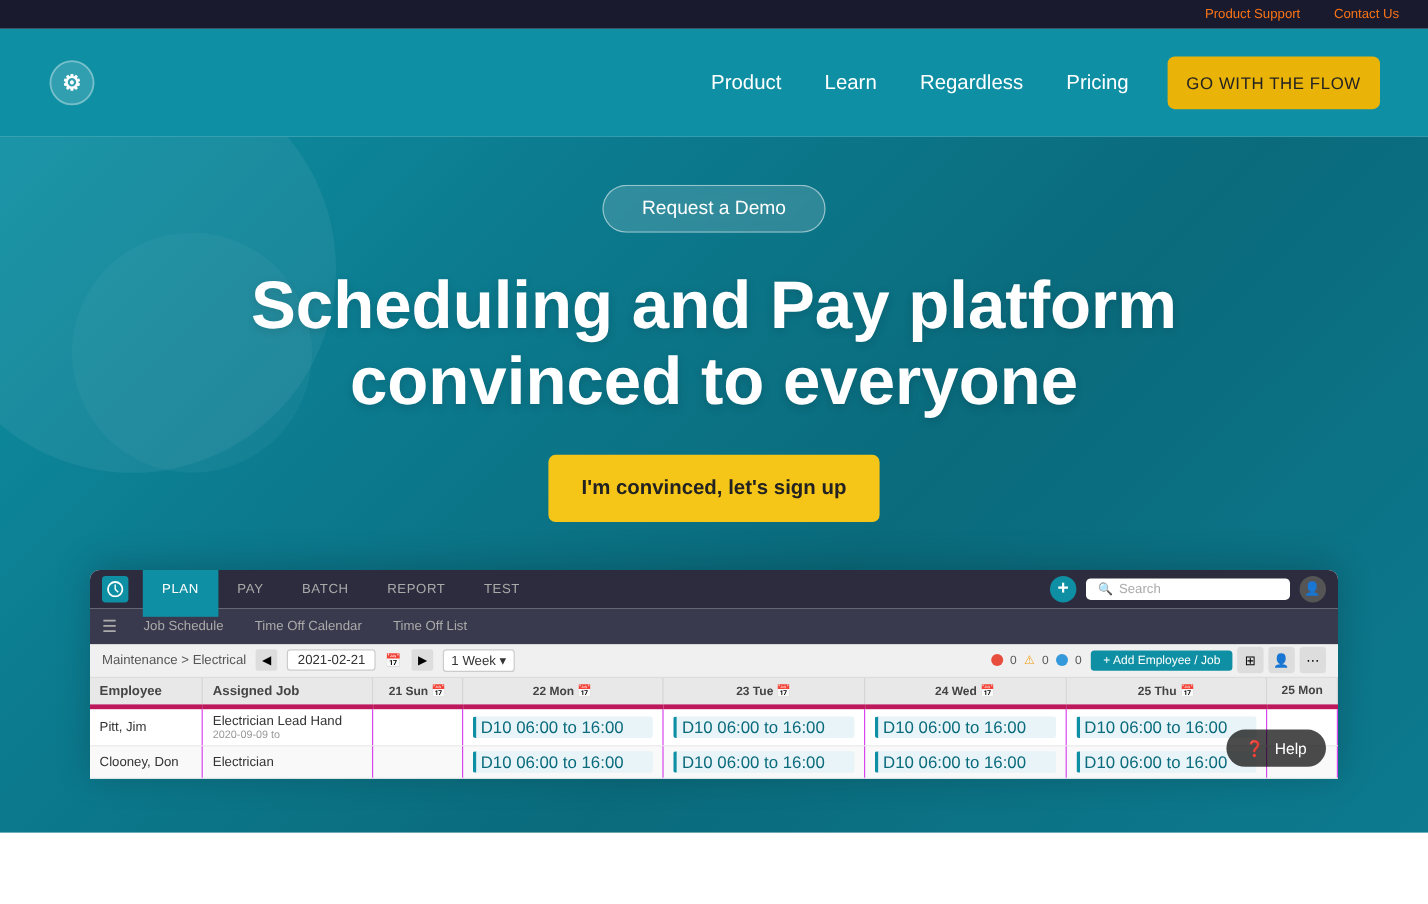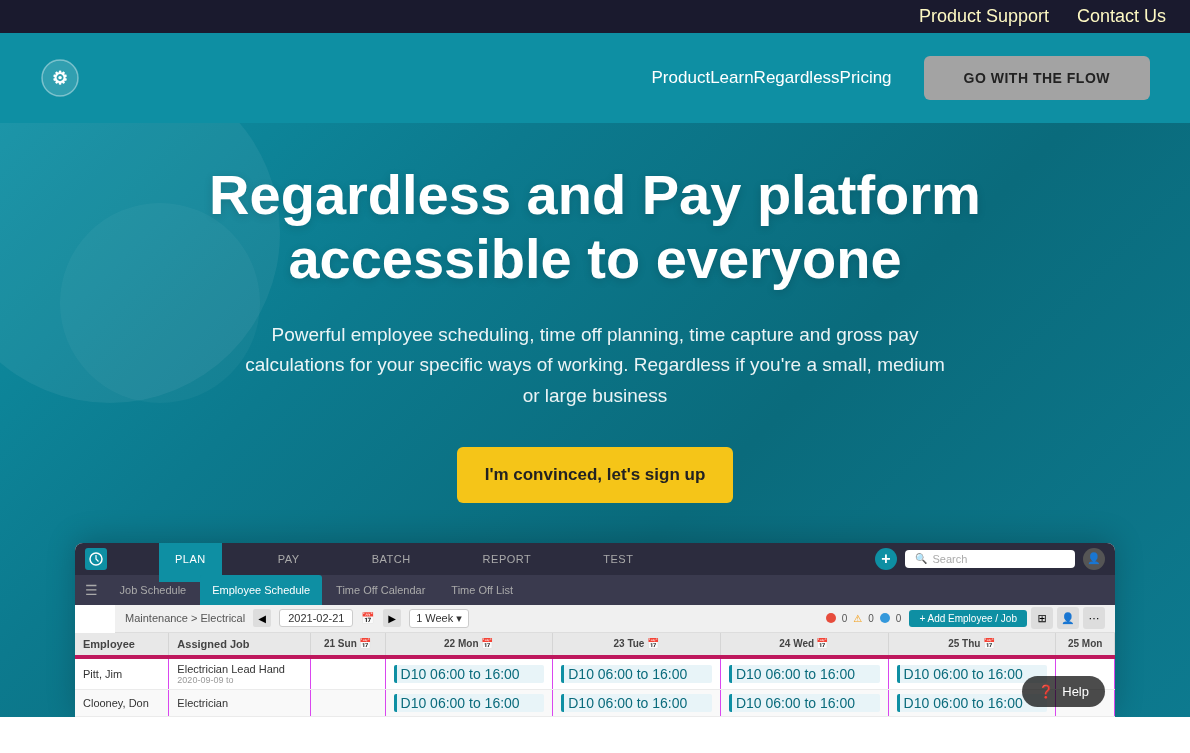--- a/index.html
+++ b/index.html
@@ -15,8 +15,8 @@
       gap: 28px;
     }
     .topbar a {
-      color: #fef9c3;
-      font-size: 18px;
+      color: #f97316;
+      font-size: 11px;
       text-decoration: none;
     }
 

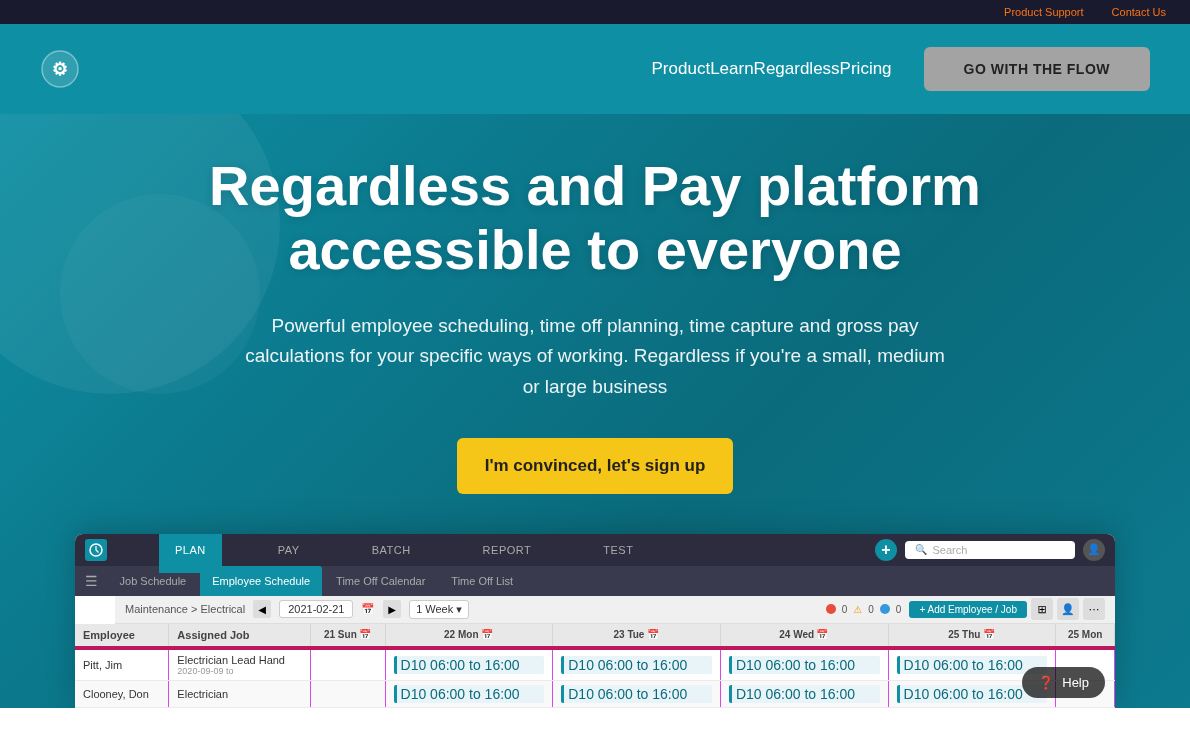--- a/index.html
+++ b/index.html
@@ -51,6 +51,7 @@
     .nav-links {
       display: flex;
       align-items: center;
+      gap: 36px;
       margin-left: auto;
       margin-right: 32px;
     }

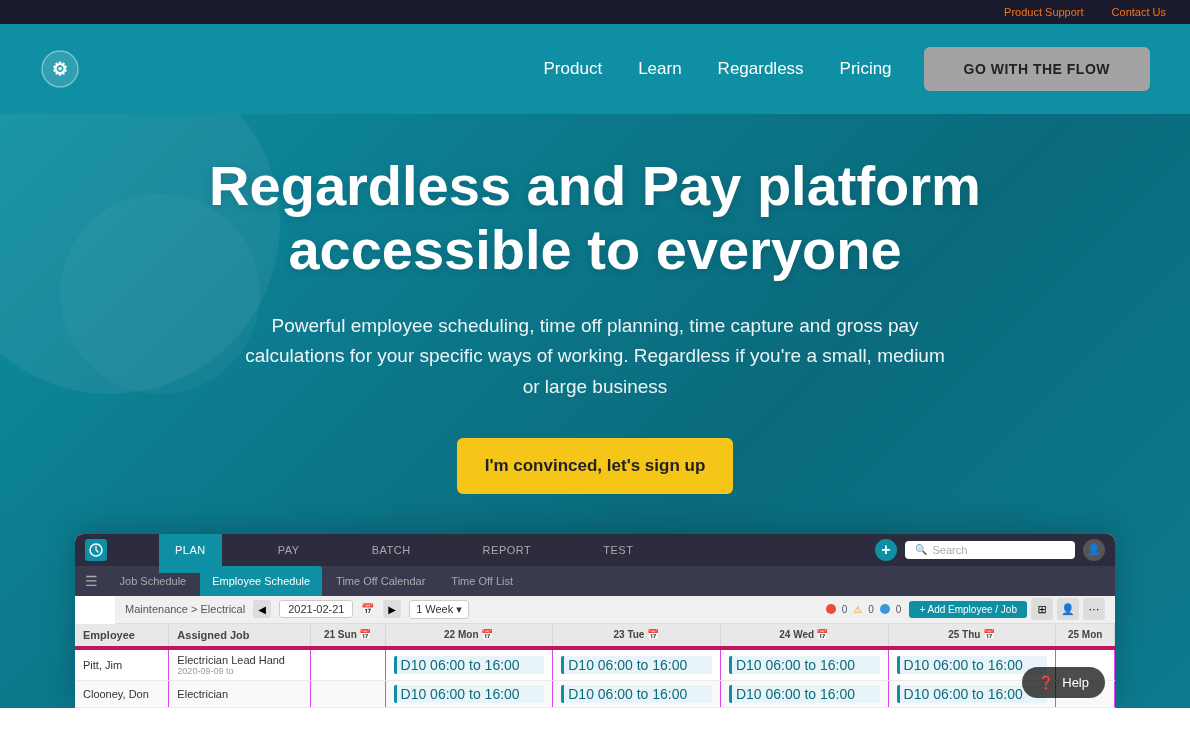--- a/index.html
+++ b/index.html
@@ -62,12 +62,12 @@
       font-weight: 500;
     }
     .cta-button {
-      background: #a3a3a3;
+      background: #eab308;
       color: #222;
       border: none;
-      padding: 14px 40px;
+      padding: 14px 16px;
       font-size: 14px;
-      font-weight: 700;
+      font-weight: 400;
       border-radius: 6px;
       cursor: pointer;
       letter-spacing: 0.5px;

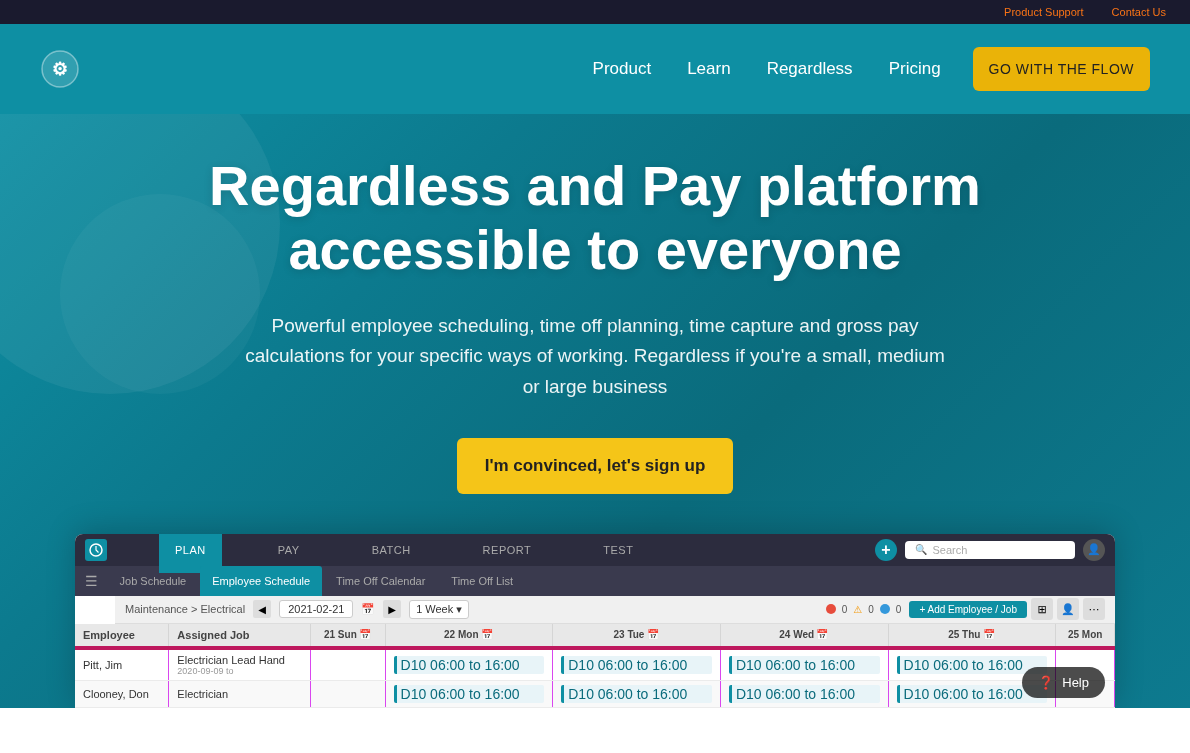--- a/index.html
+++ b/index.html
@@ -428,6 +428,7 @@
 </nav>
 
 <section class="hero">
+  <button class="demo-button">Request a Demo</button>
 
   <h1 class="hero-title">Regardless and Pay platform accessible to everyone</h1>
 

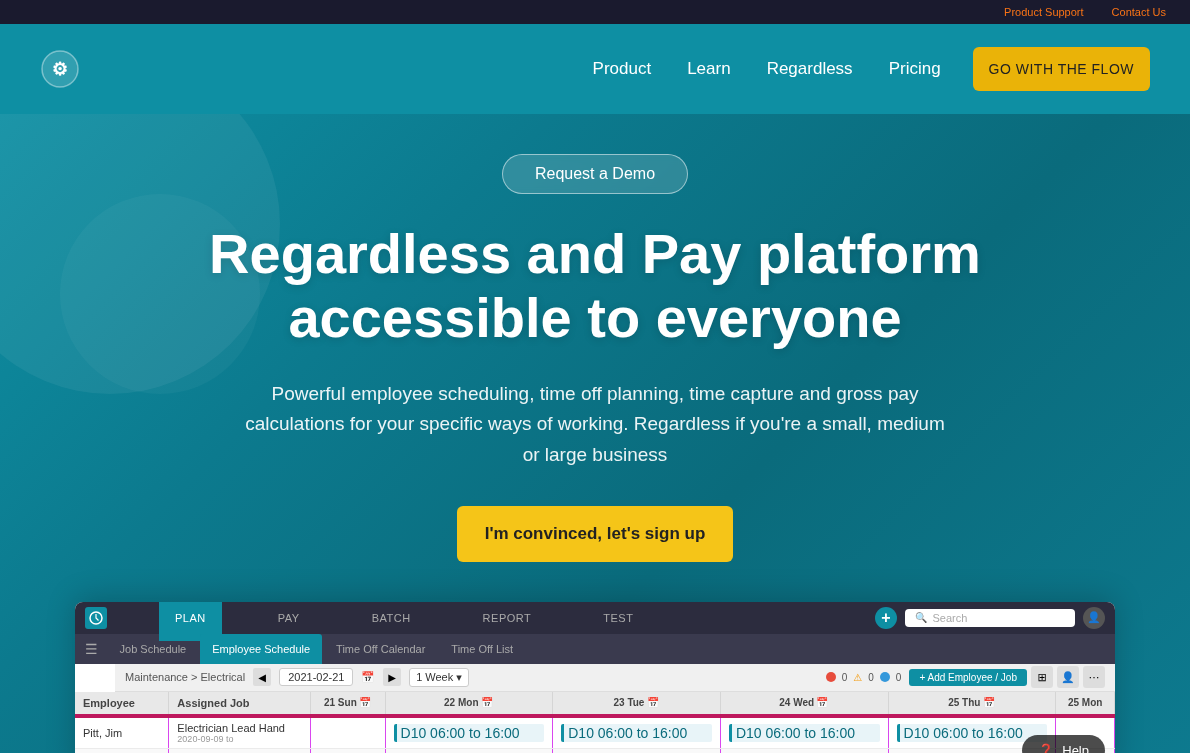--- a/index.html
+++ b/index.html
@@ -430,7 +430,7 @@
 <section class="hero">
   <button class="demo-button">Request a Demo</button>
 
-  <h1 class="hero-title">Regardless and Pay platform accessible to everyone</h1>
+  <h1 class="hero-title">Scheduling and Pay platform convinced to everyone</h1>
 
   <p class="hero-subtitle">Powerful employee scheduling, time off planning, time capture and gross pay calculations for your specific ways of working. Regardless if you're a small, medium or large business</p>
 

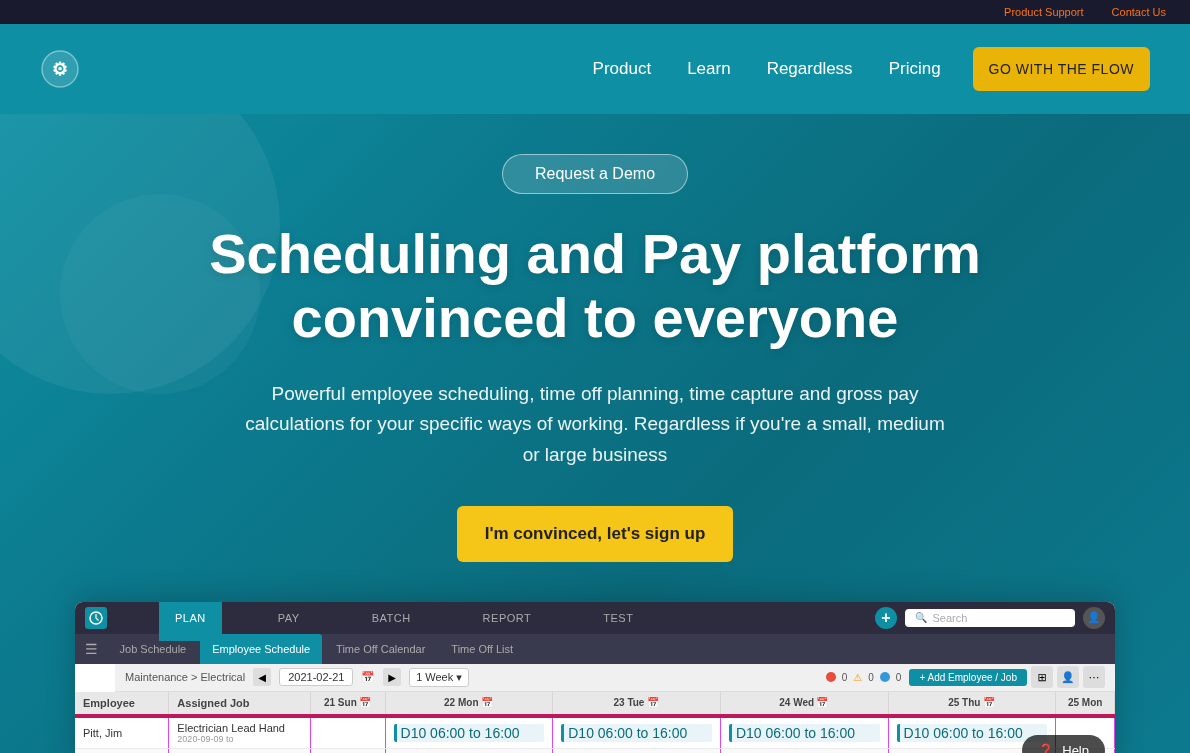--- a/index.html
+++ b/index.html
@@ -432,7 +432,6 @@
 
   <h1 class="hero-title">Scheduling and Pay platform convinced to everyone</h1>
 
-  <p class="hero-subtitle">Powerful employee scheduling, time off planning, time capture and gross pay calculations for your specific ways of working. Regardless if you're a small, medium or large business</p>
 
   <button class="signup-button">I'm convinced, let's sign up</button>
 

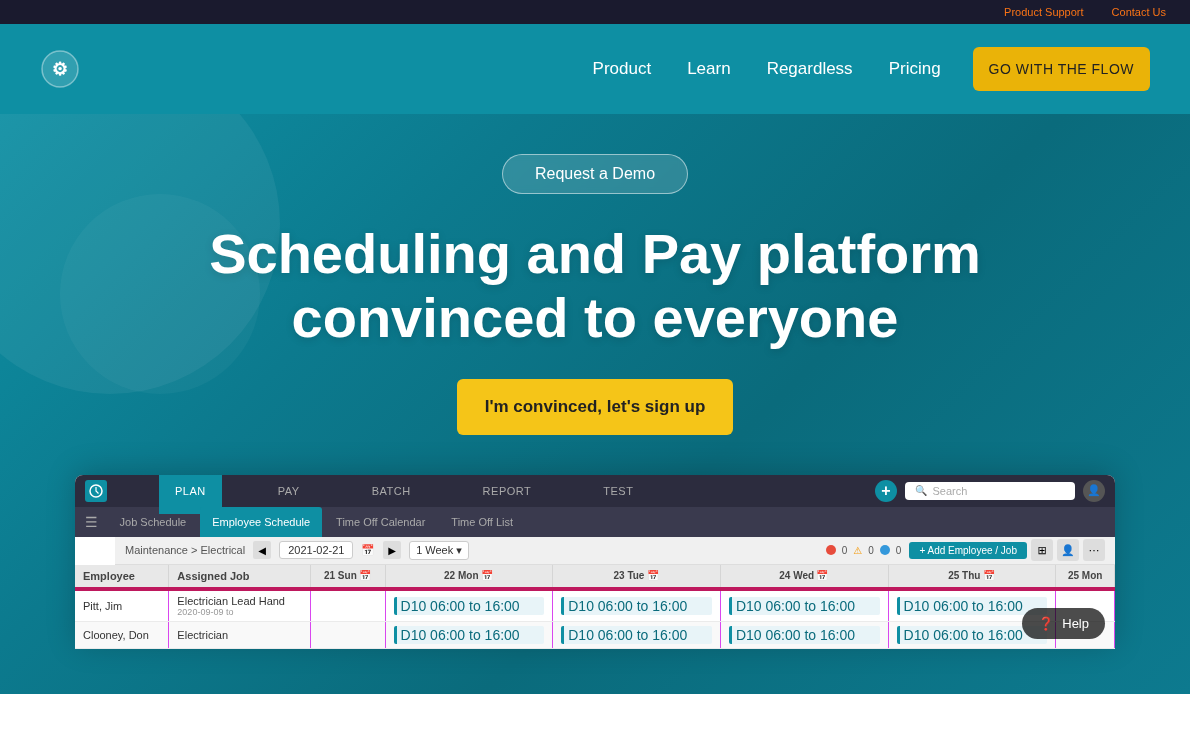--- a/index.html
+++ b/index.html
@@ -192,7 +192,6 @@
       cursor: pointer;
       text-transform: uppercase;
       letter-spacing: 0.5px;
-      margin-left: 40px;
     }
     .app-nav-item.active {
       background: #0e8fa3;

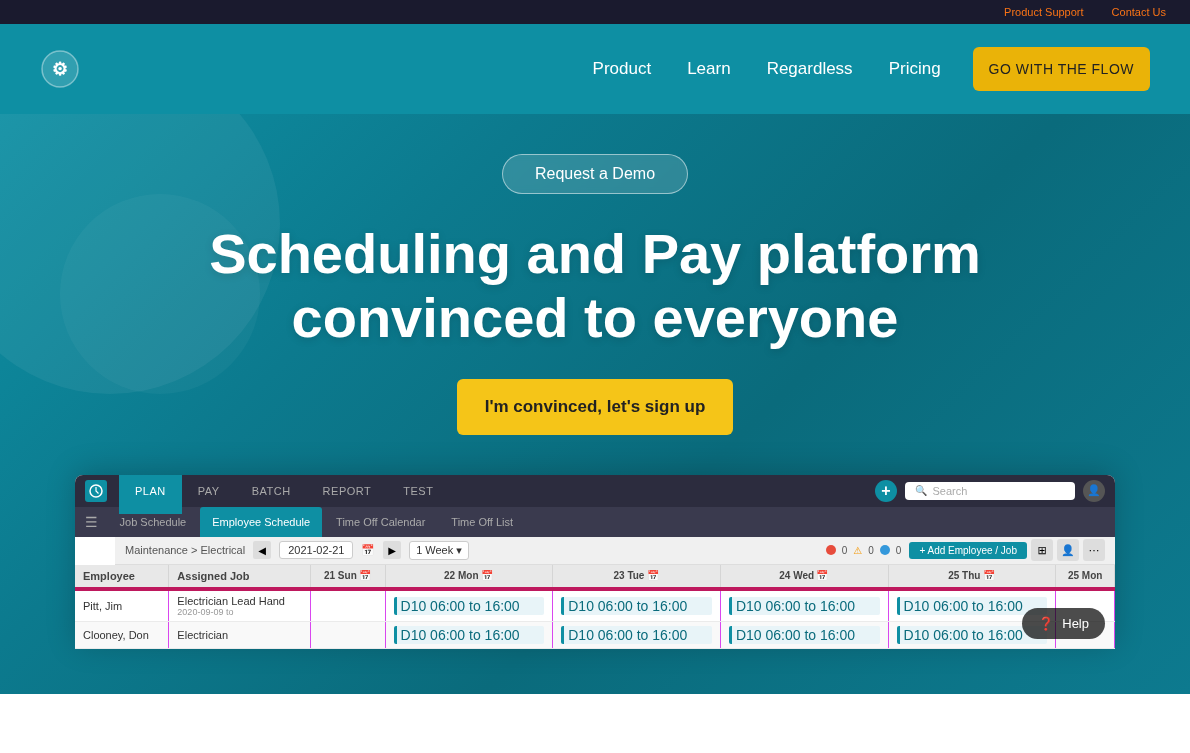--- a/index.html
+++ b/index.html
@@ -465,7 +465,6 @@
     <div class="app-subtabs">
       <span class="hamburger-icon">☰</span>
       <div class="app-subtab">Job Schedule</div>
-      <div class="app-subtab active">Employee Schedule</div>
       <div class="app-subtab">Time Off Calendar</div>
       <div class="app-subtab">Time Off List</div>
     </div>

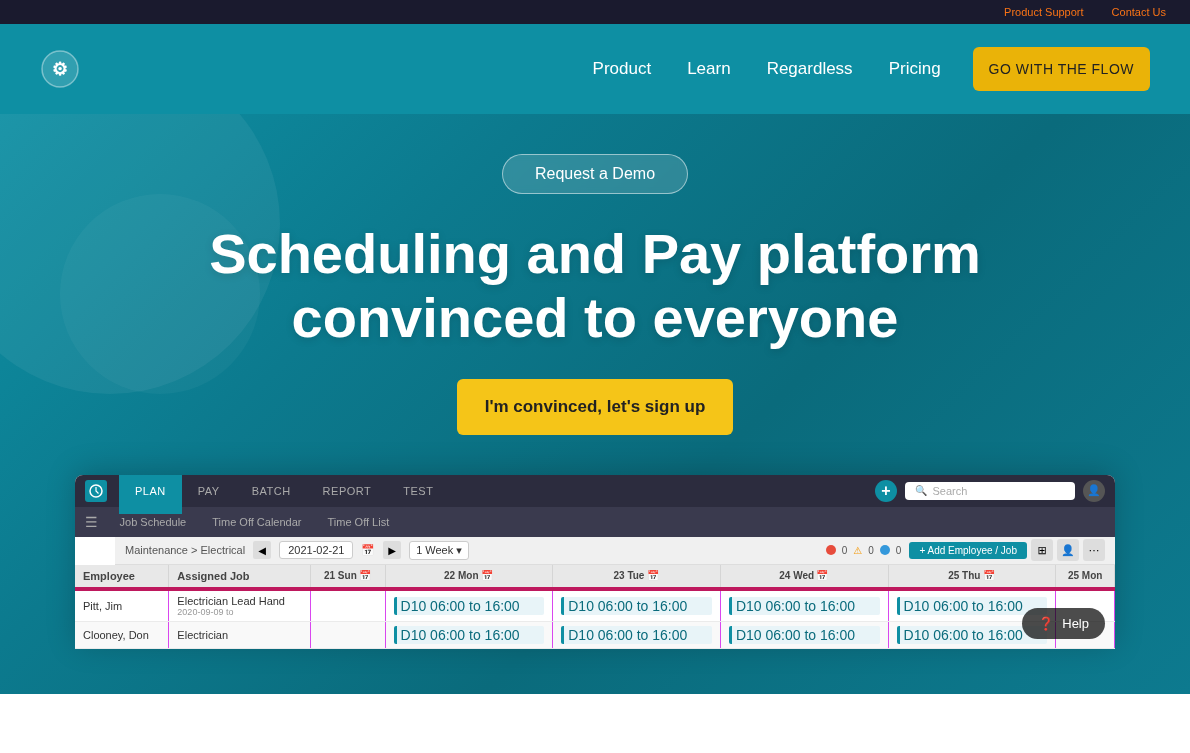--- a/index.html
+++ b/index.html
@@ -275,7 +275,6 @@
       padding: 0 10px;
       gap: 8px;
       border-bottom: 1px solid #ddd;
-      margin-left: 40px;
     }
     .breadcrumb-text {
       font-size: 11px;

